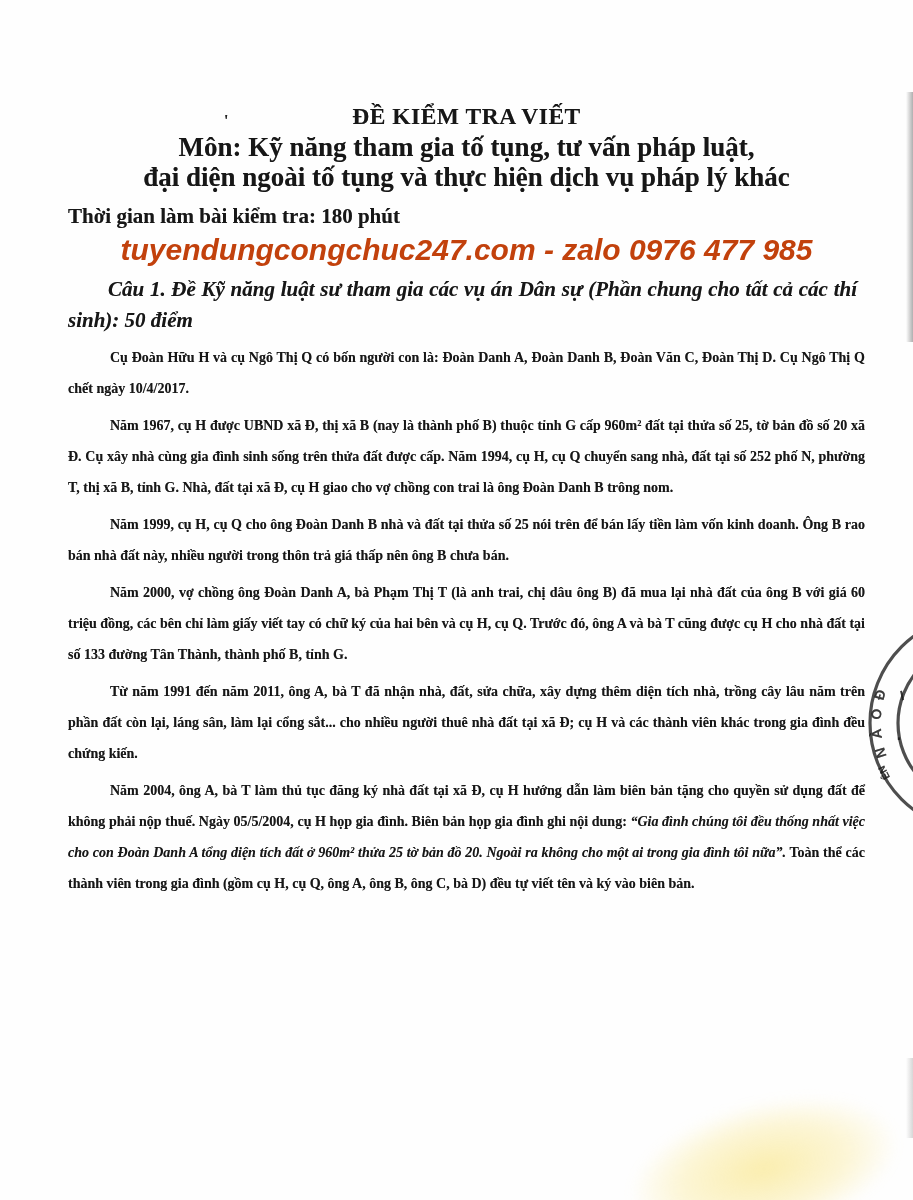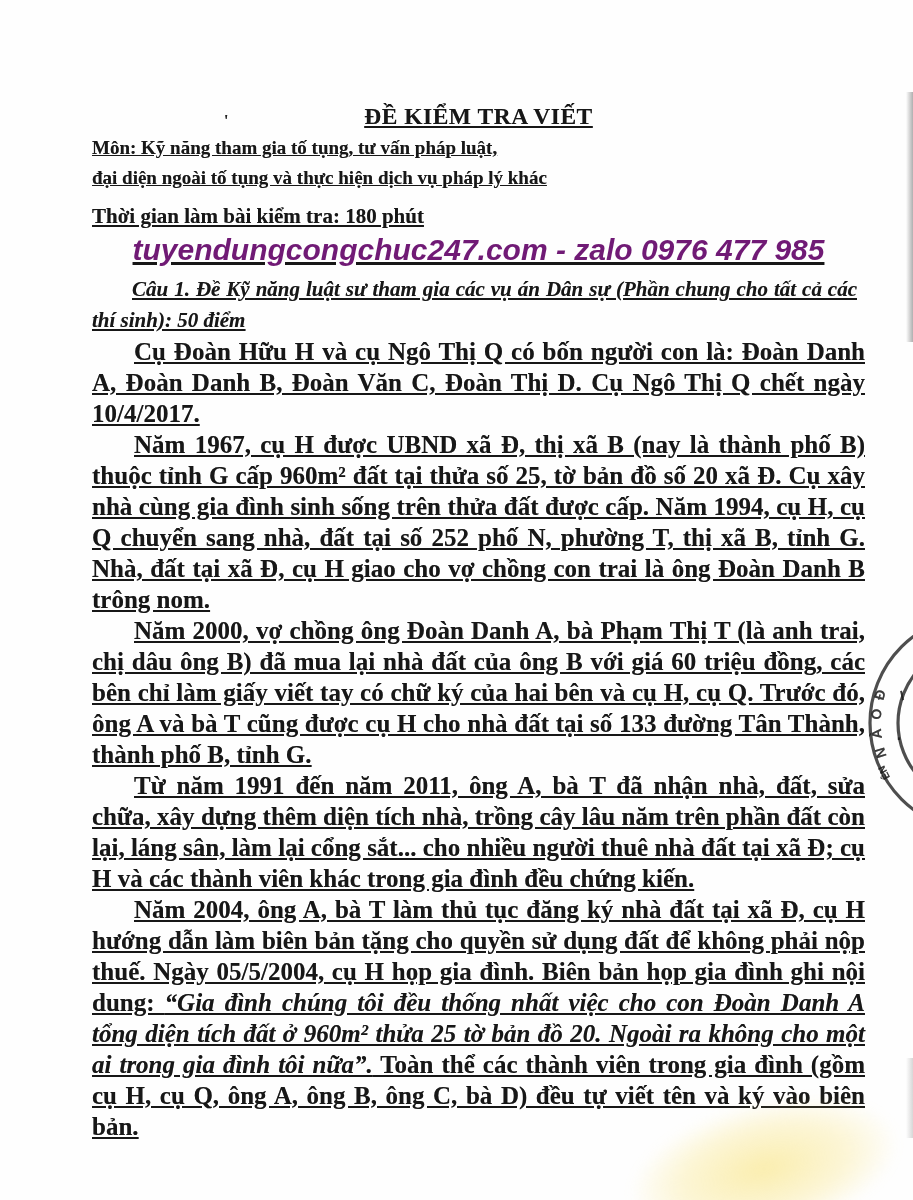--- a/index.html
+++ b/index.html
@@ -12,7 +12,7 @@
     color:#171717;
     text-shadow:0 0 .5px rgba(20,20,20,.45);
   }
-  .content{padding:0 48px 0 92px;text-decoration:underline;}
+  .content{padding:0 48px 0 68px;}
   .hdr-title{
     margin:100px 0 0 0;
     font-size:23.5px;font-weight:bold;

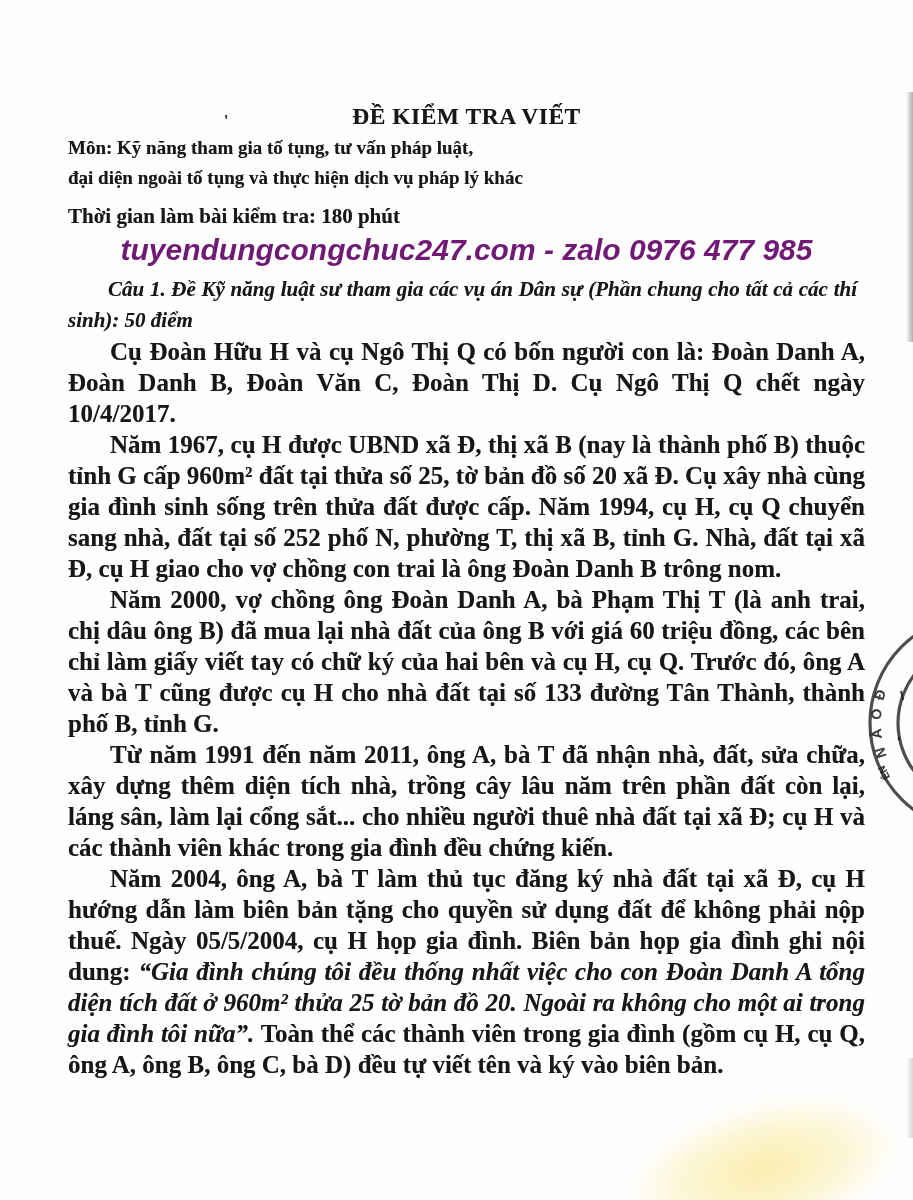--- a/index.html
+++ b/index.html
@@ -20,8 +20,8 @@
   }
   .hdr-subject{
     margin:1px 0 0 0;
-    font-size:19px;font-weight:bold;
-    text-align:left;line-height:29px;
+    font-size:27px;font-weight:bold;
+    text-align:center;line-height:29px;
   }
   .hdr-duration{
     margin:10px 0 0 0;

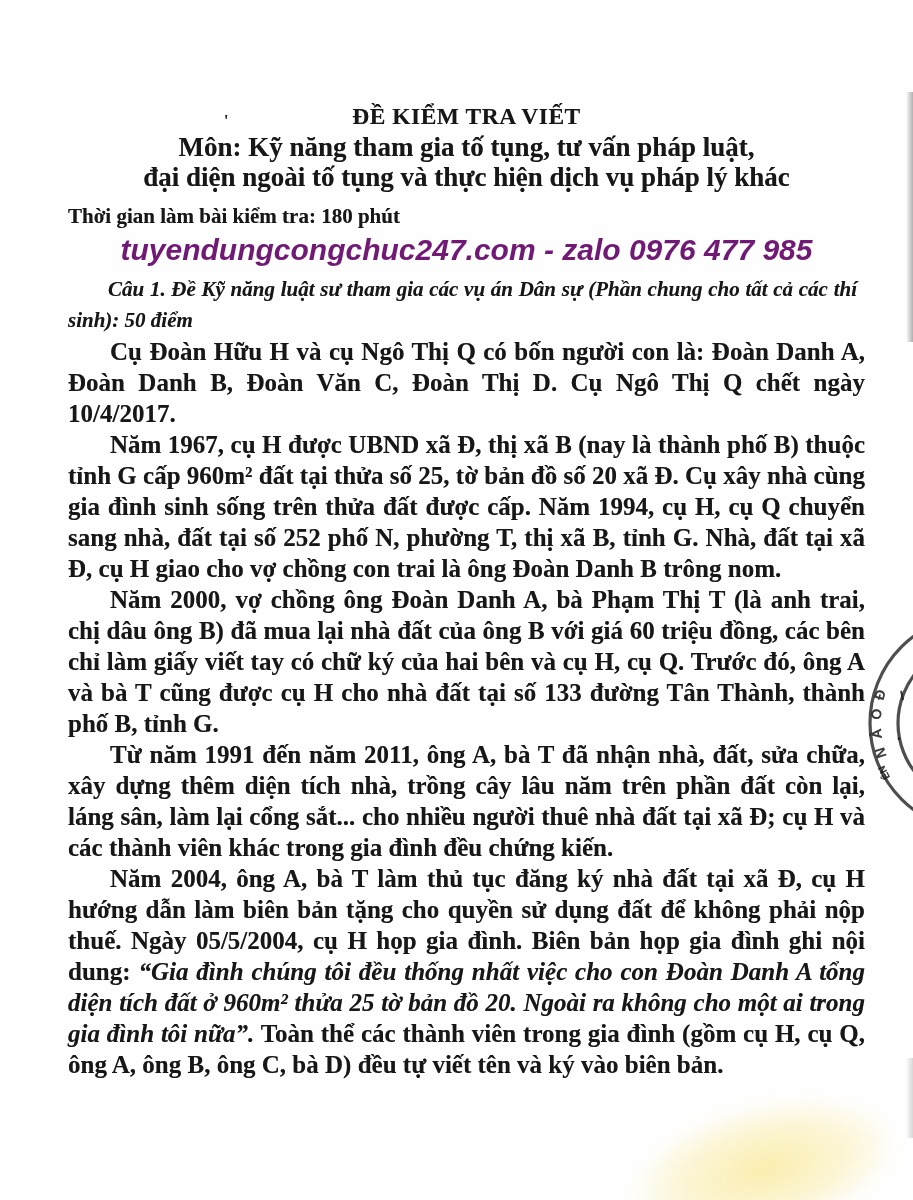--- a/index.html
+++ b/index.html
@@ -92,7 +92,7 @@
       <div class="hdr-subject">Môn: Kỹ năng tham gia tố tụng, tư vấn pháp luật,</div>
       <div class="hdr-subject">đại diện ngoài tố tụng và thực hiện dịch vụ pháp lý khác</div>
       <div class="hdr-duration">Thời gian làm bài kiểm tra: 180 phút</div>
-      <div class="watermark" id="wm" style="color: #701a75;">tuyendungcongchuc247.com - zalo 0976 477 985</div>
+      <div class="watermark" id="wm" style="color: #c2410c;">tuyendungcongchuc247.com - zalo 0976 477 985</div>
     </header>
 
     <main>

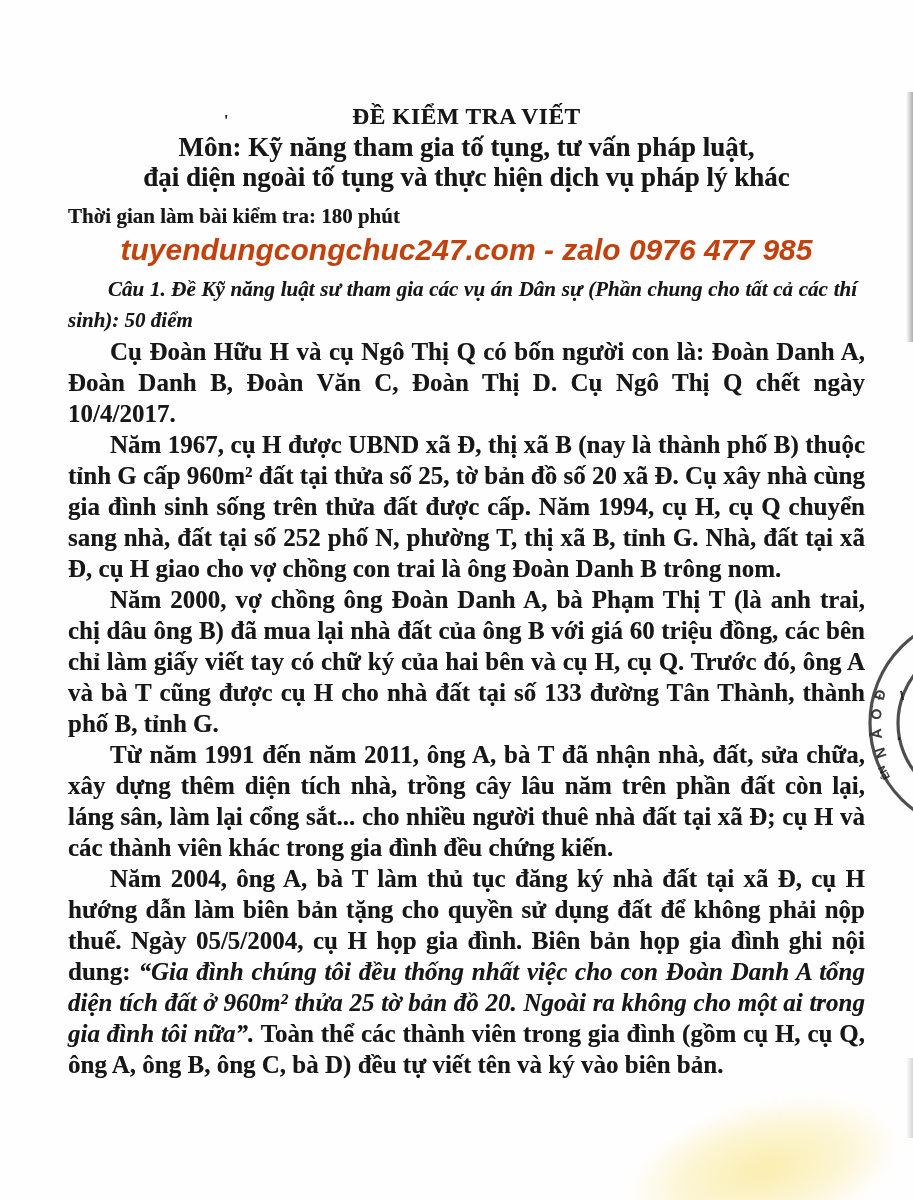--- a/index.html
+++ b/index.html
@@ -42,8 +42,8 @@
     line-height:31px;text-indent:40px;text-align:justify;
   }
   p.body{
-    margin:0 0;
-    font-size:25px;font-weight:bold;
+    margin:6px 0;
+    font-size:14px;font-weight:bold;
     line-height:31px;text-indent:42px;text-align:justify;
   }
   p.body .quote{font-style:italic;}

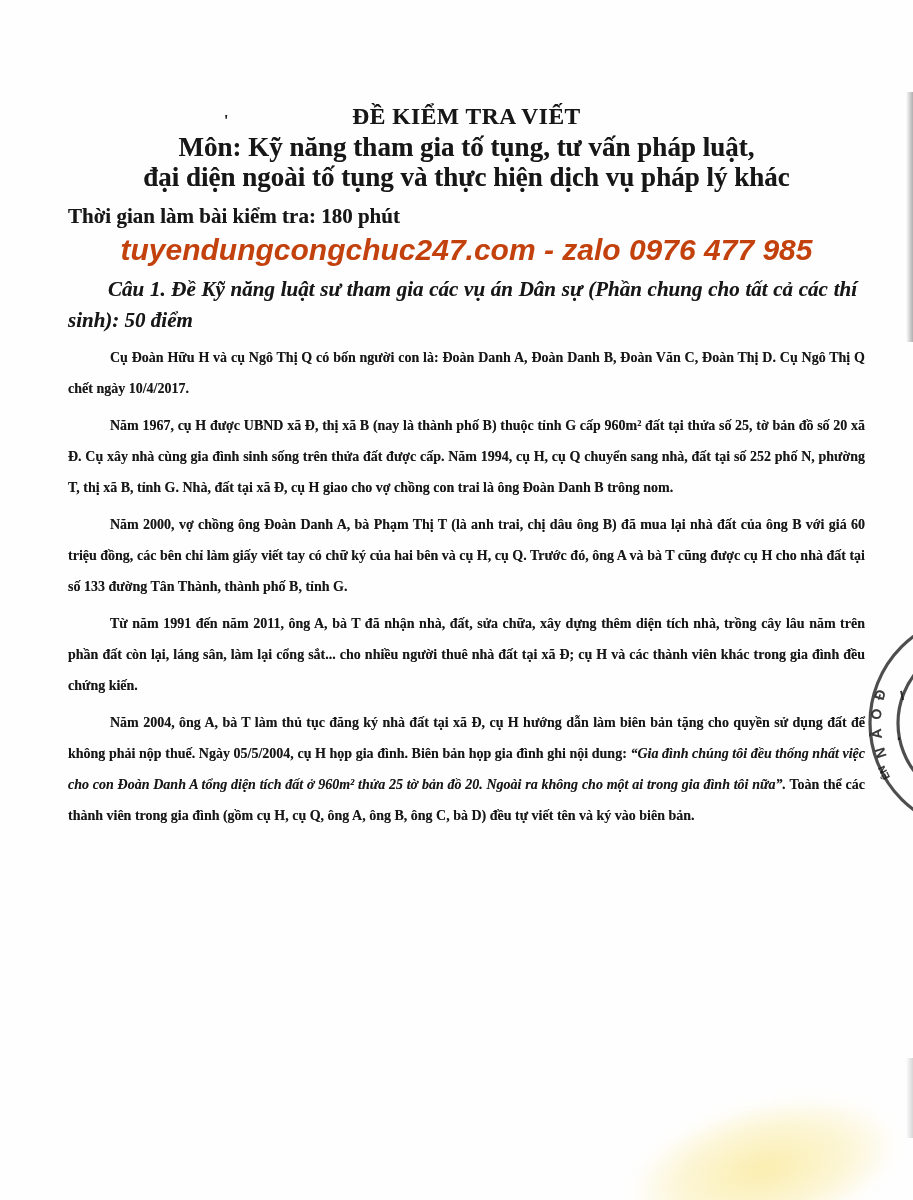--- a/index.html
+++ b/index.html
@@ -100,6 +100,7 @@
 
       <p class="body">Cụ Đoàn Hữu H và cụ Ngô Thị Q có bốn người con là: Đoàn Danh A, Đoàn Danh B, Đoàn Văn C, Đoàn Thị D. Cụ Ngô Thị Q chết ngày 10/4/2017.</p>
       <p class="body">Năm 1967, cụ H được UBND xã Đ, thị xã B (nay là thành phố B) thuộc tỉnh G cấp 960m² đất tại thửa số 25, tờ bản đồ số 20 xã Đ. Cụ xây nhà cùng gia đình sinh sống trên thửa đất được cấp. Năm 1994, cụ H, cụ Q chuyển sang nhà, đất tại số 252 phố N, phường T, thị xã B, tỉnh G. Nhà, đất tại xã Đ, cụ H giao cho vợ chồng con trai là ông Đoàn Danh B trông nom.</p>
+      <p class="body">Năm 1999, cụ H, cụ Q cho ông Đoàn Danh B nhà và đất tại thửa số 25 nói trên để bán lấy tiền làm vốn kinh doanh. Ông B rao bán nhà đất này, nhiều người trong thôn trả giá thấp nên ông B chưa bán.</p>
       <p class="body">Năm 2000, vợ chồng ông Đoàn Danh A, bà Phạm Thị T (là anh trai, chị dâu ông B) đã mua lại nhà đất của ông B với giá 60 triệu đồng, các bên chỉ làm giấy viết tay có chữ ký của hai bên và cụ H, cụ Q. Trước đó, ông A và bà T cũng được cụ H cho nhà đất tại số 133 đường Tân Thành, thành phố B, tỉnh G.</p>
       <p class="body">Từ năm 1991 đến năm 2011, ông A, bà T đã nhận nhà, đất, sửa chữa, xây dựng thêm diện tích nhà, trồng cây lâu năm trên phần đất còn lại, láng sân, làm lại cổng sắt... cho nhiều người thuê nhà đất tại xã Đ; cụ H và các thành viên khác trong gia đình đều chứng kiến.</p>
 

